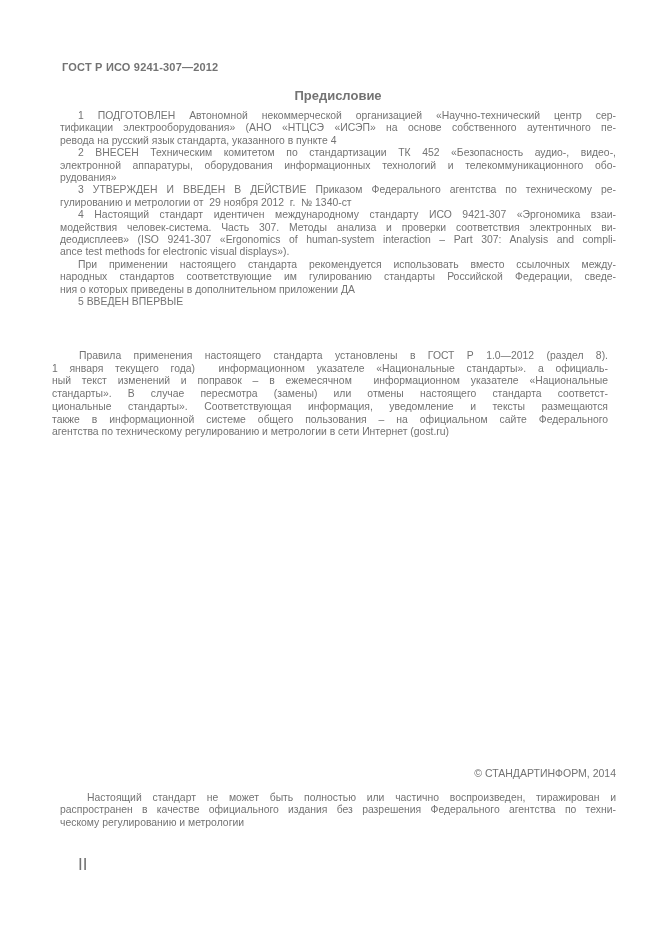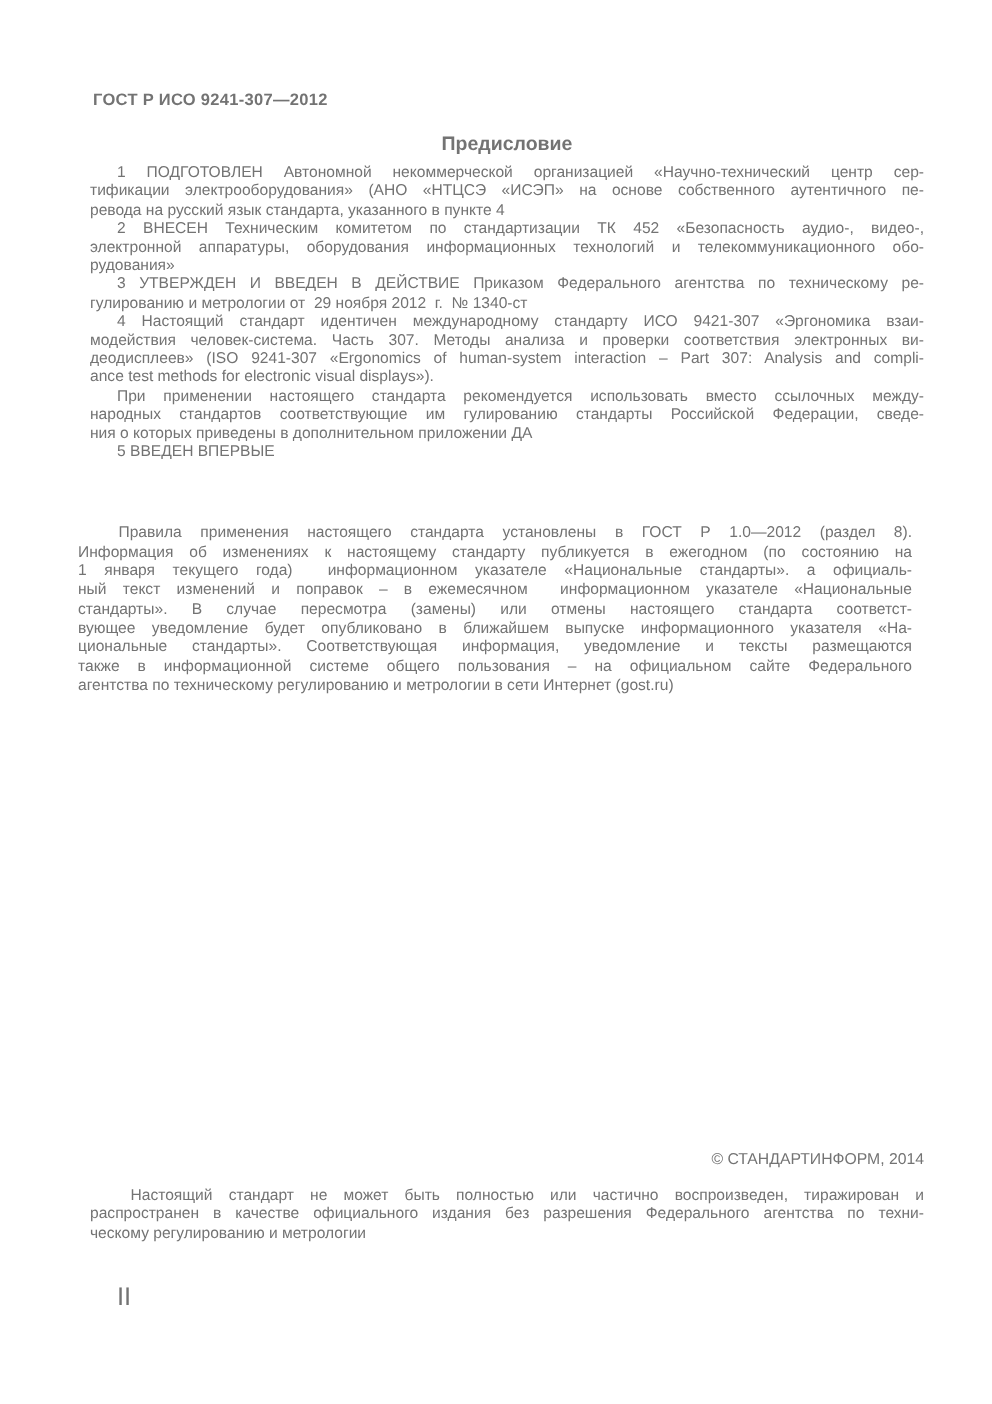--- a/index.html
+++ b/index.html
@@ -113,7 +113,6 @@
   <div class="note textblock">
       <div class="para">
         <div class="line just">Правила применения настоящего стандарта установлены в ГОСТ Р 1.0—2012 (раздел 8).</div>
-        <div class="line just">Информация об изменениях к настоящему стандарту публикуется в ежегодном (по состоянию на</div>
         <div class="line just">1 января текущего года)  информационном указателе «Национальные стандарты». а официаль-</div>
         <div class="line just">ный текст изменений и поправок – в ежемесячном  информационном указателе «Национальные</div>
         <div class="line just">стандарты». В случае пересмотра (замены) или отмены настоящего стандарта соответст-</div>

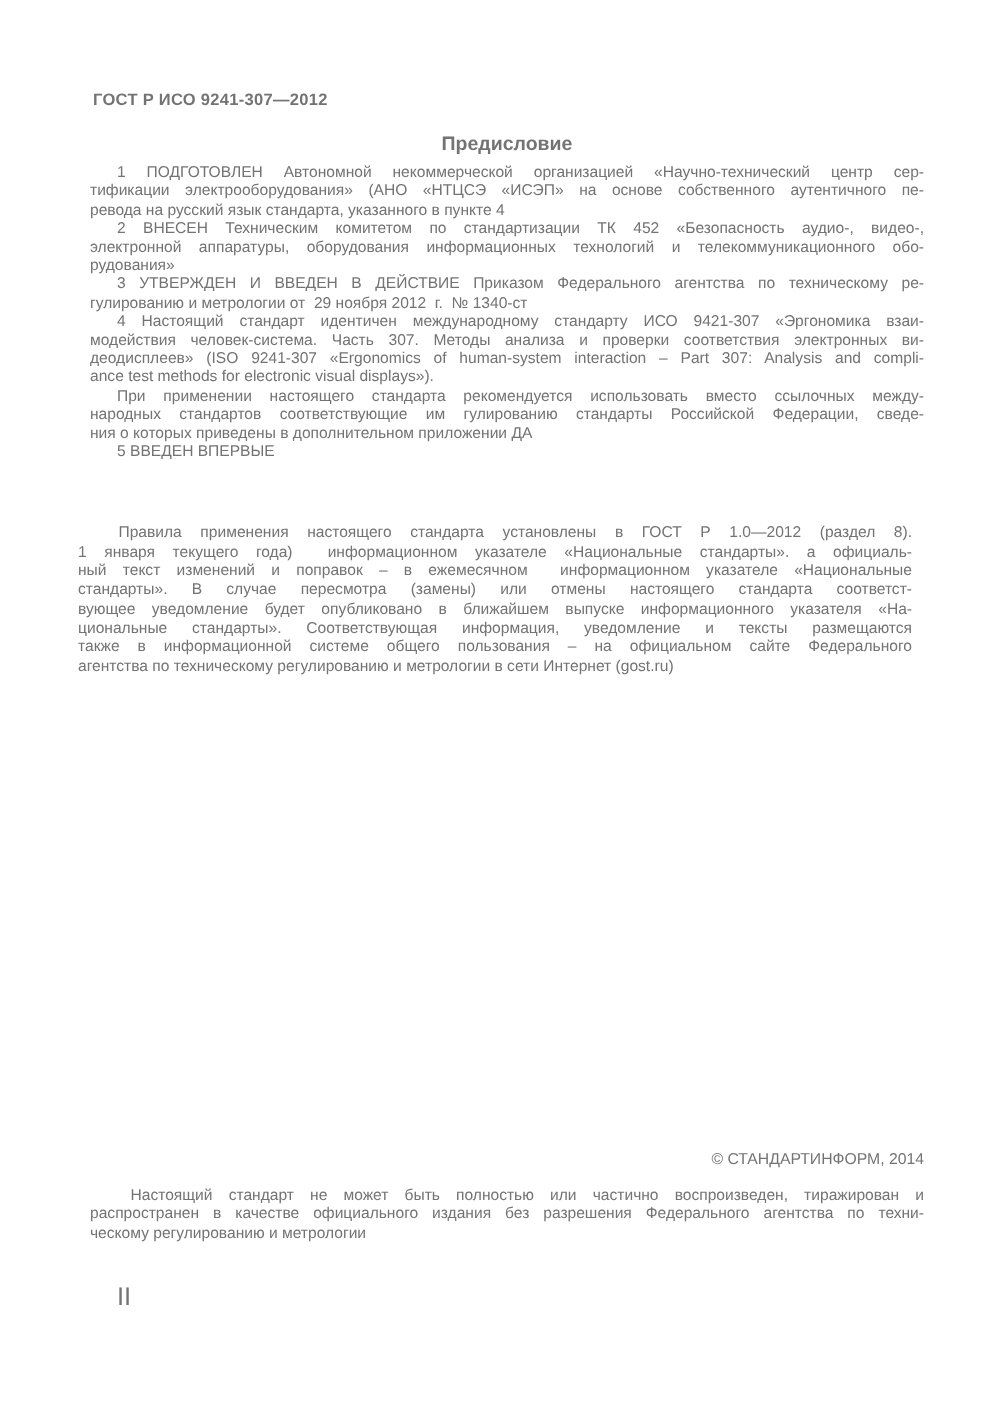--- a/index.html
+++ b/index.html
@@ -116,7 +116,6 @@
         <div class="line just">1 января текущего года)  информационном указателе «Национальные стандарты». а официаль-</div>
         <div class="line just">ный текст изменений и поправок – в ежемесячном  информационном указателе «Национальные</div>
         <div class="line just">стандарты». В случае пересмотра (замены) или отмены настоящего стандарта соответст-</div>
-        <div class="line just">вующее уведомление будет опубликовано в ближайшем выпуске информационного указателя «На-</div>
         <div class="line just">циональные стандарты». Соответствующая информация, уведомление и тексты размещаются</div>
         <div class="line just">также в информационной системе общего пользования – на официальном сайте Федерального</div>
         <div class="line">агентства по техническому регулированию и метрологии в сети Интернет (gost.ru)</div>

